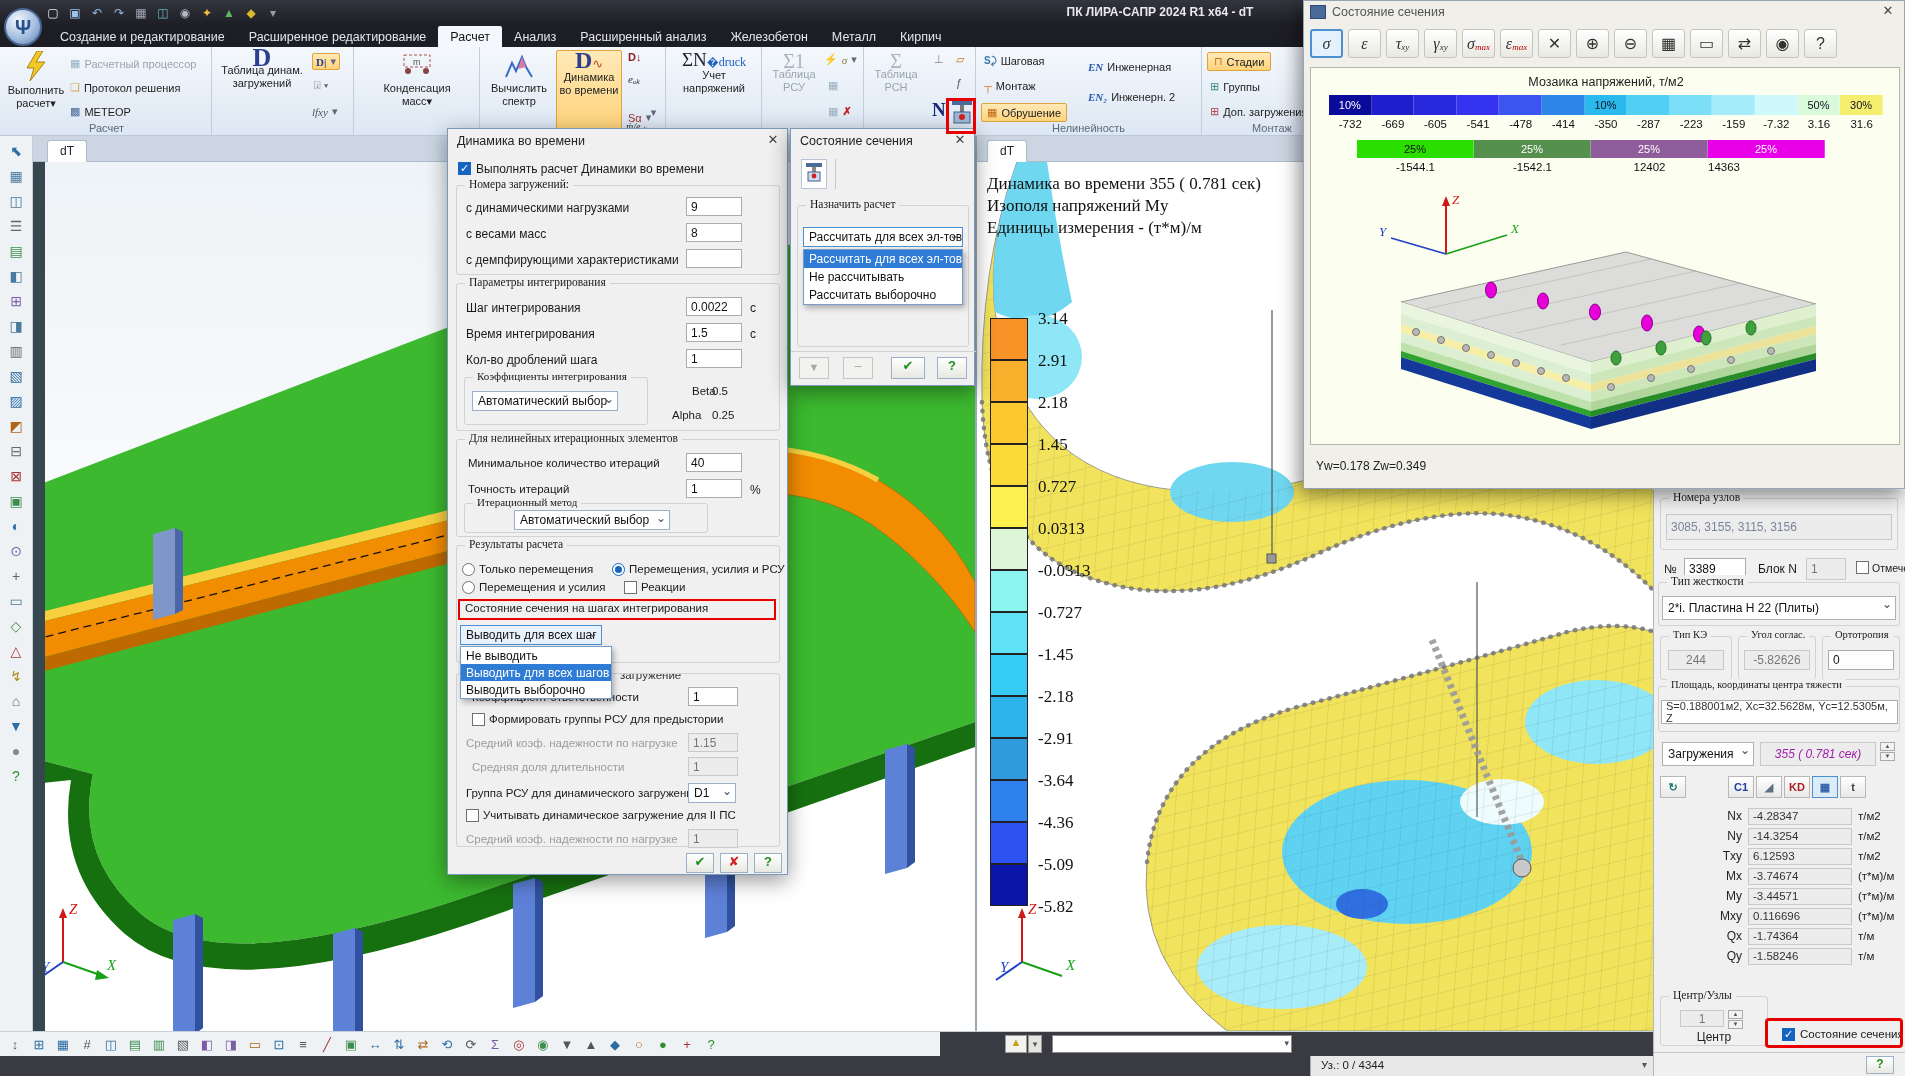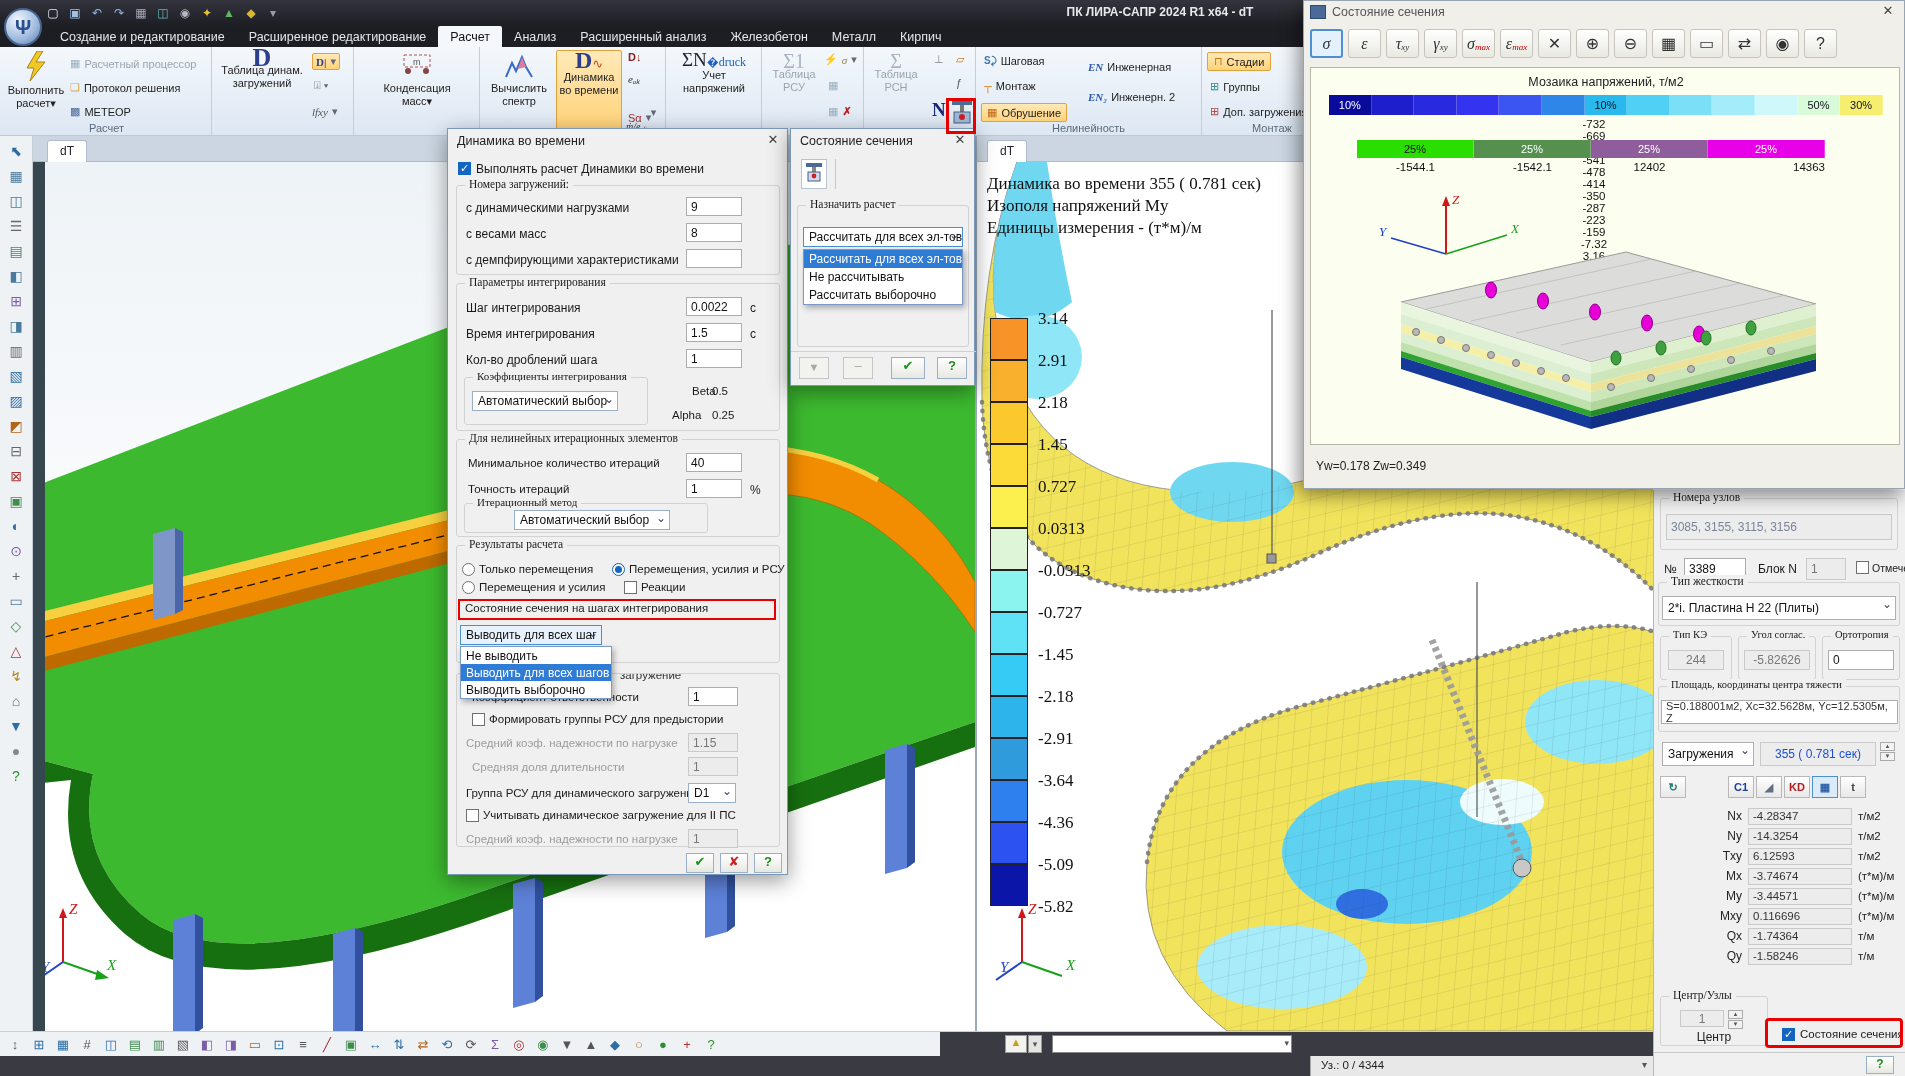--- a/index.html
+++ b/index.html
@@ -687,7 +687,7 @@
           <div class="seg" style="background: rgb(217, 251, 217); color: rgb(17, 17, 34);">50%</div>
           <div class="seg" style="background: rgb(246, 238, 110); color: rgb(17, 17, 34);">30%</div>
         </div>
-      <div class="abs" style="left:6px;top:50px;width:554px;display:flex;flex-direction:column;">
+      <div class="abs" style="left:18px;top:50px;width:554px;display:flex;">
 
       <div class="segv">-732</div>
           <div class="segv">-669</div>

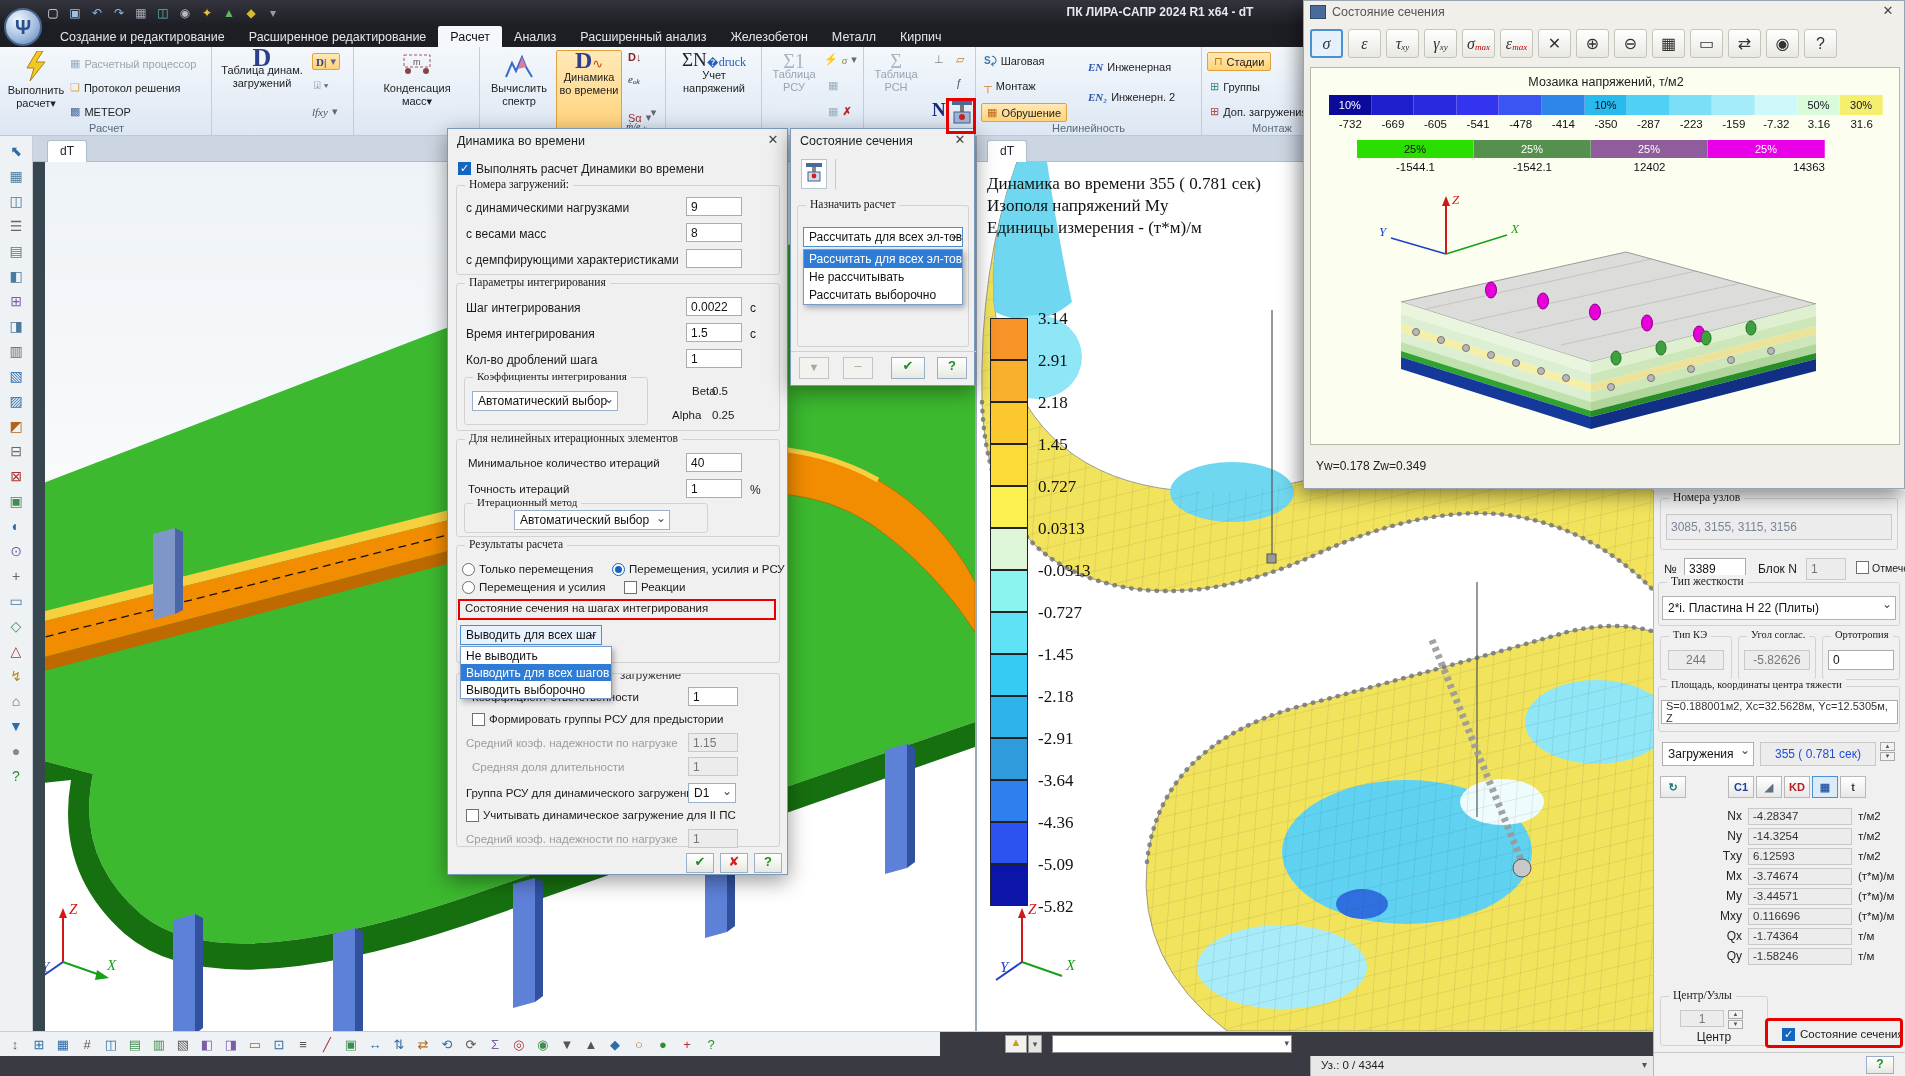--- a/index.html
+++ b/index.html
@@ -722,7 +722,7 @@
 
           <div style="width:117px;">
             <div class="seg" style="height: 18px; display: flex; align-items: center; justify-content: center; background: rgb(232, 0, 232); color: rgb(255, 255, 255);">25%</div>
-            <div style="text-align:right;font-size:11.5px;margin-top:3px;color:#111;">14363</div>
+            <div style="text-align:left;font-size:11.5px;margin-top:3px;color:#111;">14363</div>
           </div>
         </div>
       <svg class="abs" style="left:30px;top:114px;" width="530" height="258" viewBox="0 0 530 258">

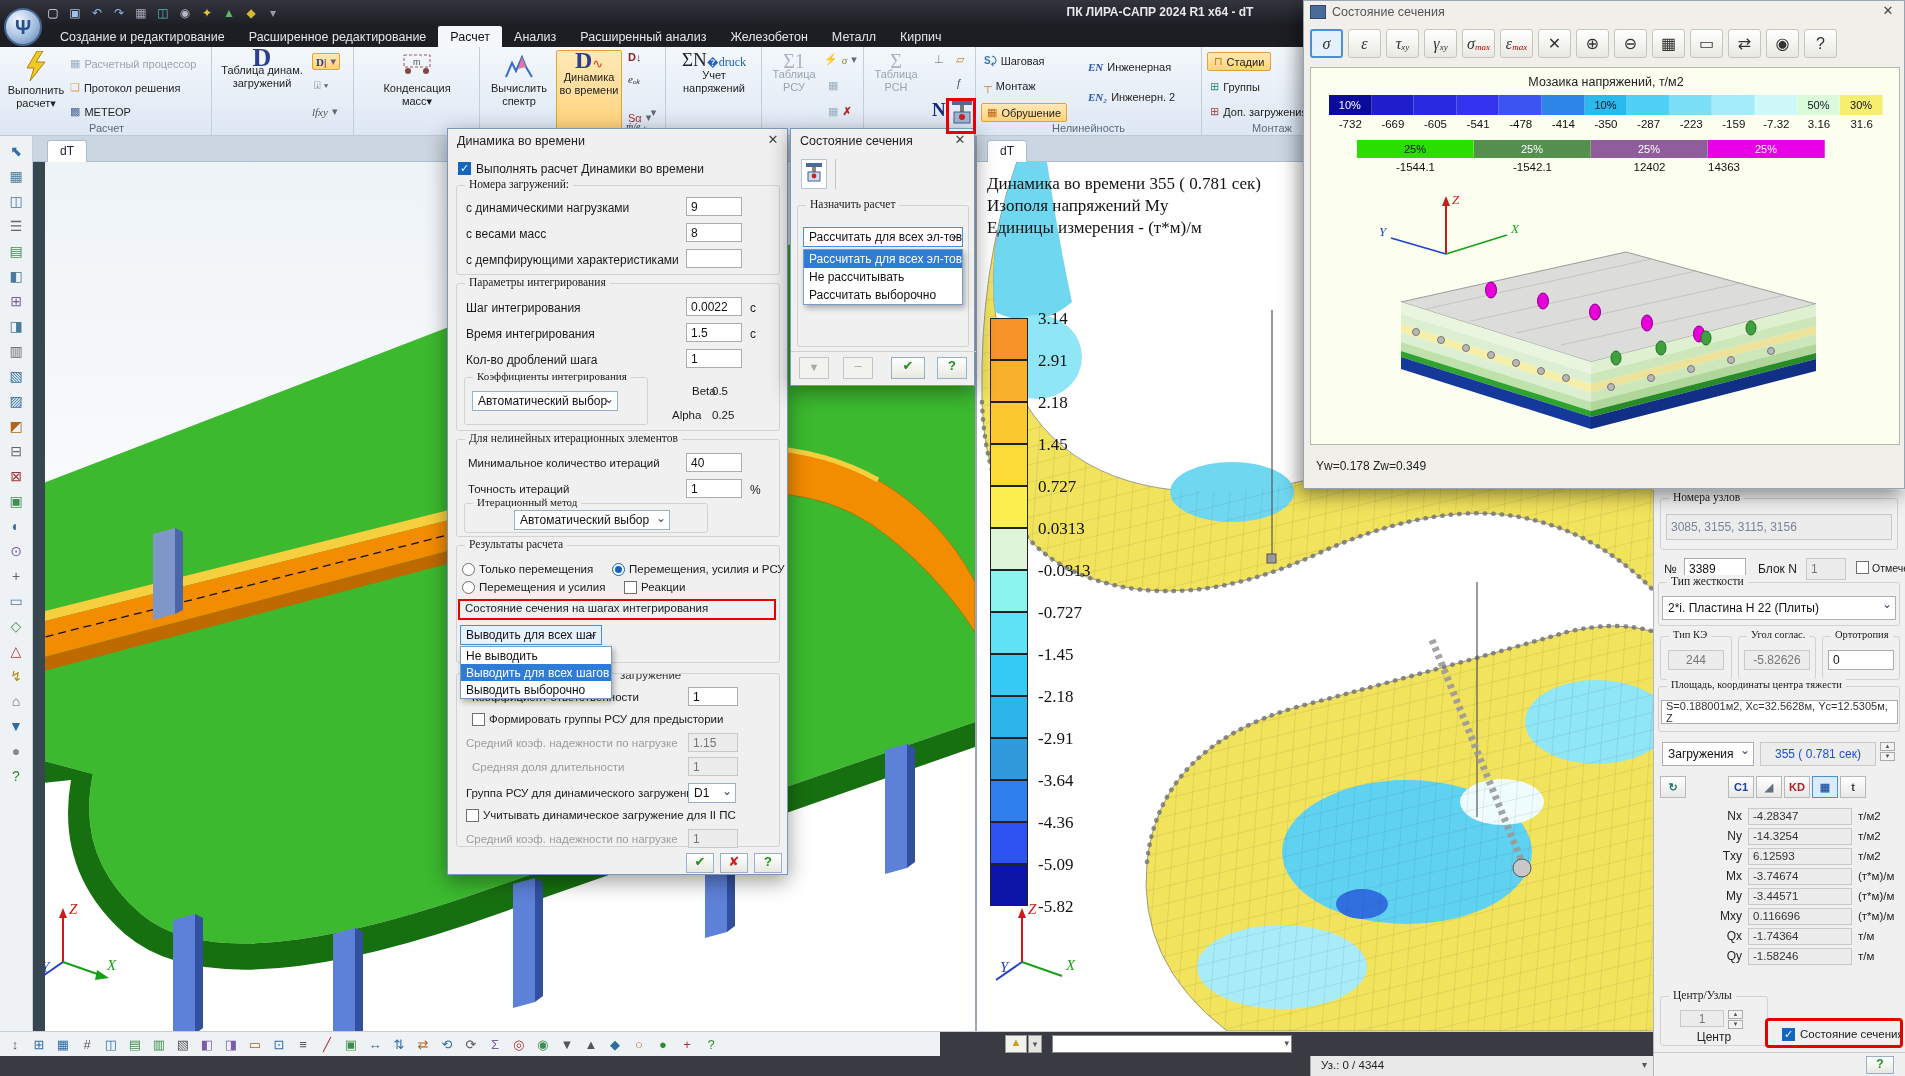--- a/index.html
+++ b/index.html
@@ -828,7 +828,7 @@
       </div>
     <div class="tbx" style="left:7px;top:210px;width:237px;height:24px;font-size:11px;color:#333;">S=0.188001м2, Xc=32.5628м, Yc=12.5305м, Z</div>
     <div class="cmb" style="left:8px;top:252px;width:92px;height:24px;border-color:#b0b0b0;">Загружения</div>
-    <div class="tbx gray" style="left:106px;top:252px;width:116px;height:24px;justify-content:center;color:#1d4ed8;">355 ( 0.781 сек)</div>
+    <div class="tbx gray" style="left:106px;top:252px;width:116px;height:24px;justify-content:center;color:#a21caf;font-style:italic;">355 ( 0.781 сек)</div>
     <div class="spin" style="left:226px;top:252px;">
         <div>▲</div>
         <div>▼</div>

